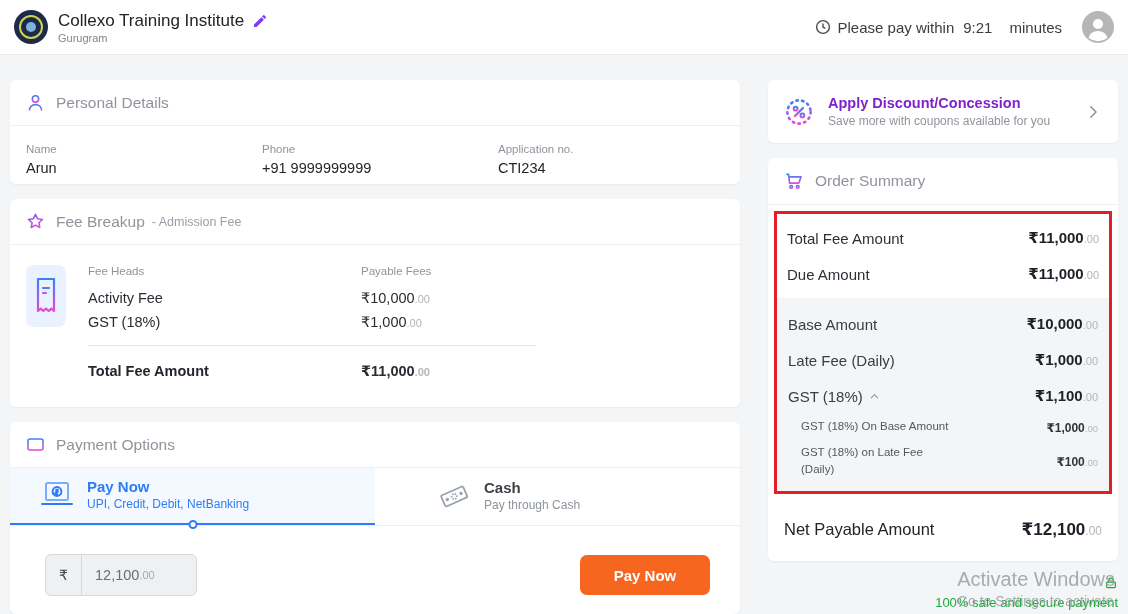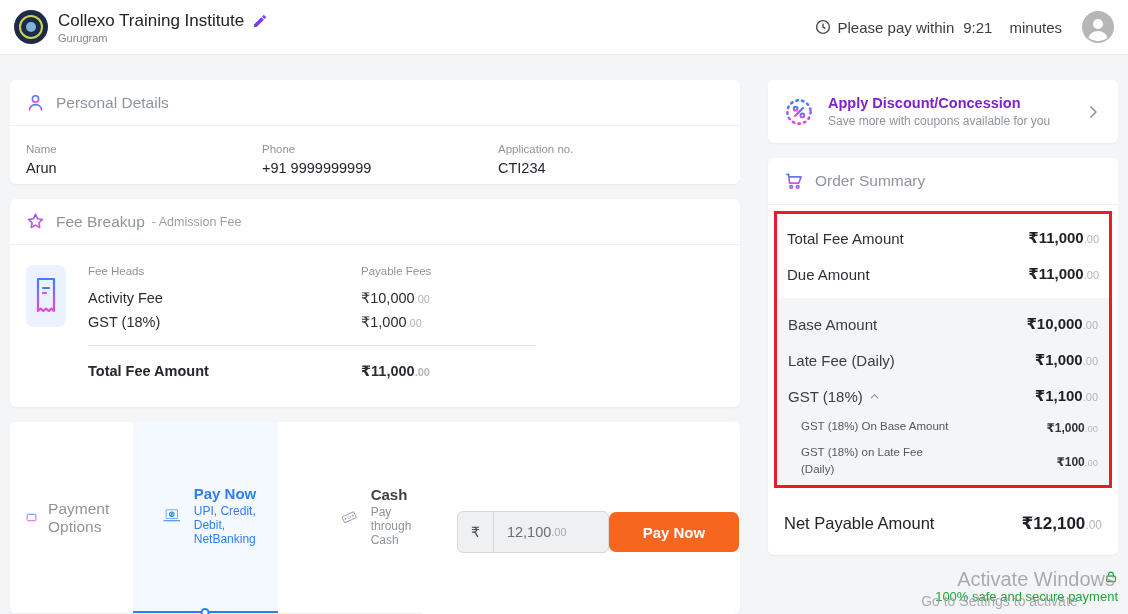--- a/index.html
+++ b/index.html
@@ -77,7 +77,7 @@
   .sum-label { font-size:15px; color:#2f2f38; }
   .sum-val-main { font-size:15px; font-weight:600; color:#1f1f28; }
   .sum-cents { font-size:11px; color:#b4b4bb; }
-  .sum-gray { background:#f4f5f7; padding:8px 11px 4px; }
+  .sum-gray { background:#f4f5f7; padding:8px 11px 10px; }
   .sum-gray .sum-label { color:#3c3c44; }
   .gst-label { display:flex; align-items:center; gap:6px; }
   .sub-row { display:flex; align-items:flex-start; justify-content:space-between; padding:4px 0 4px 13px; }

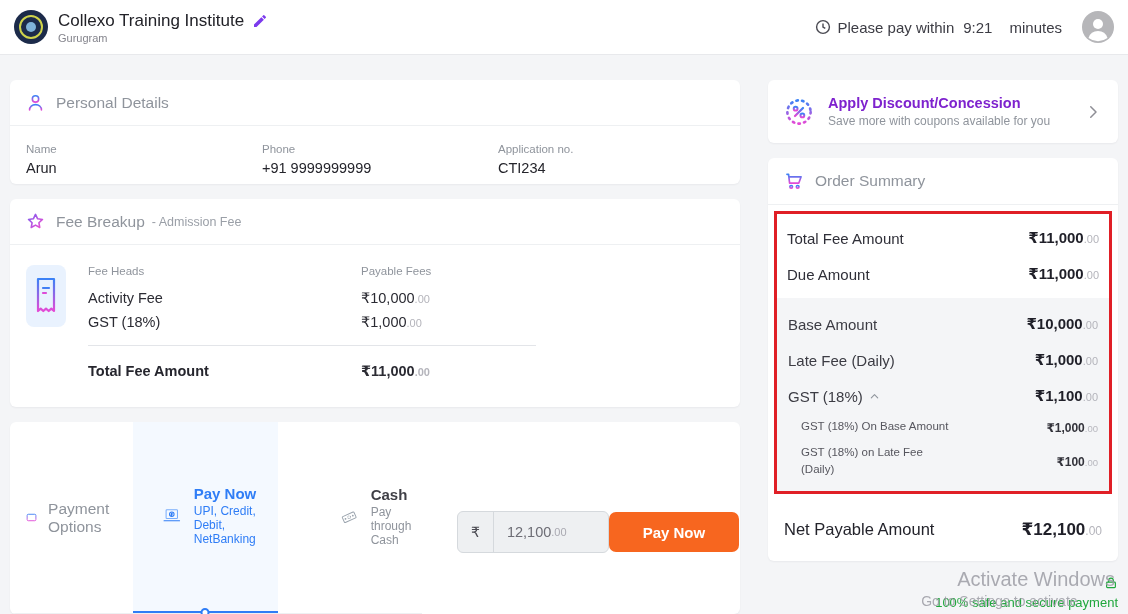--- a/index.html
+++ b/index.html
@@ -48,7 +48,7 @@
   .amt-cents { font-size:11px; color:#b4b4bb; }
 
   
-  .pay-card { flex:1; display:flex; flex-direction:row; overflow:hidden; }
+  .pay-card { flex:1; display:flex; flex-direction:column; overflow:hidden; }
   .tabs { display:flex; border-bottom:1px solid #eef0f2; }
   .tab { width:50%; display:flex; align-items:center; gap:13px; padding:10px 0 12px 30px; cursor:pointer; position:relative; }
   .tab.active { background:#f4f9ff; border-bottom:2px solid #2f7df6; }

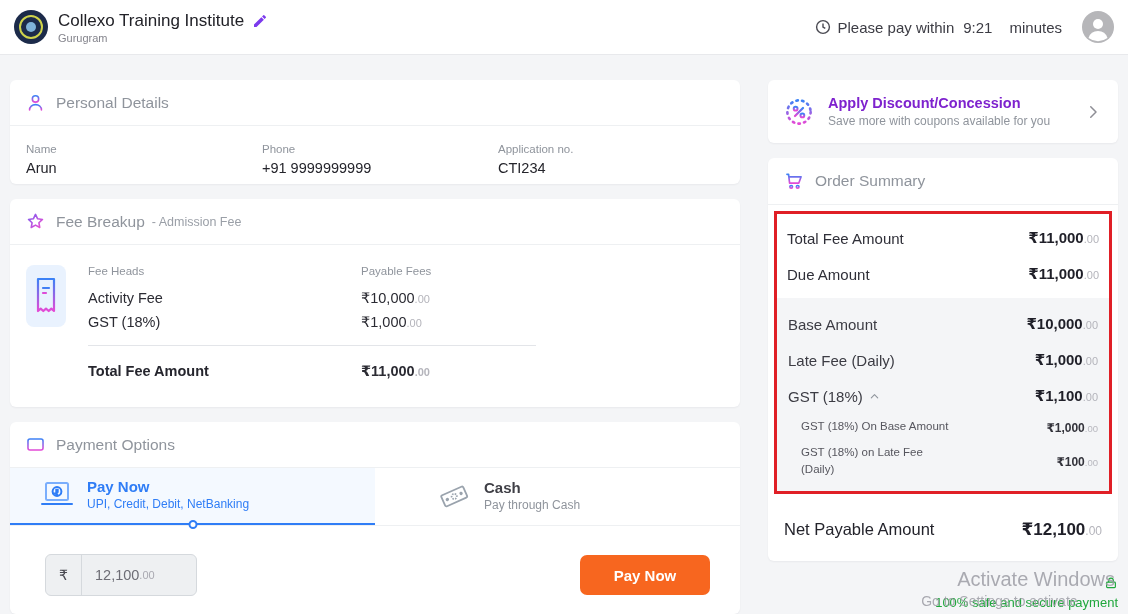--- a/index.html
+++ b/index.html
@@ -92,7 +92,7 @@
   .secure { margin-top:15px; display:flex; align-items:flex-end; justify-content:center; gap:5px; color:#1fa73c; font-size:13px; font-weight:500;flex-direction:column; }
 
   .watermark { position:absolute; right:13px; bottom:5px; text-align:left; color:#9d9da5; opacity:.85; pointer-events:none; }
-  .wm1 { font-size:20px;margin-left:36px; }
+  .wm1 { font-size:20px; }
   .wm2 { font-size:14px; margin-top:2px; }
 </style>
 </head>

